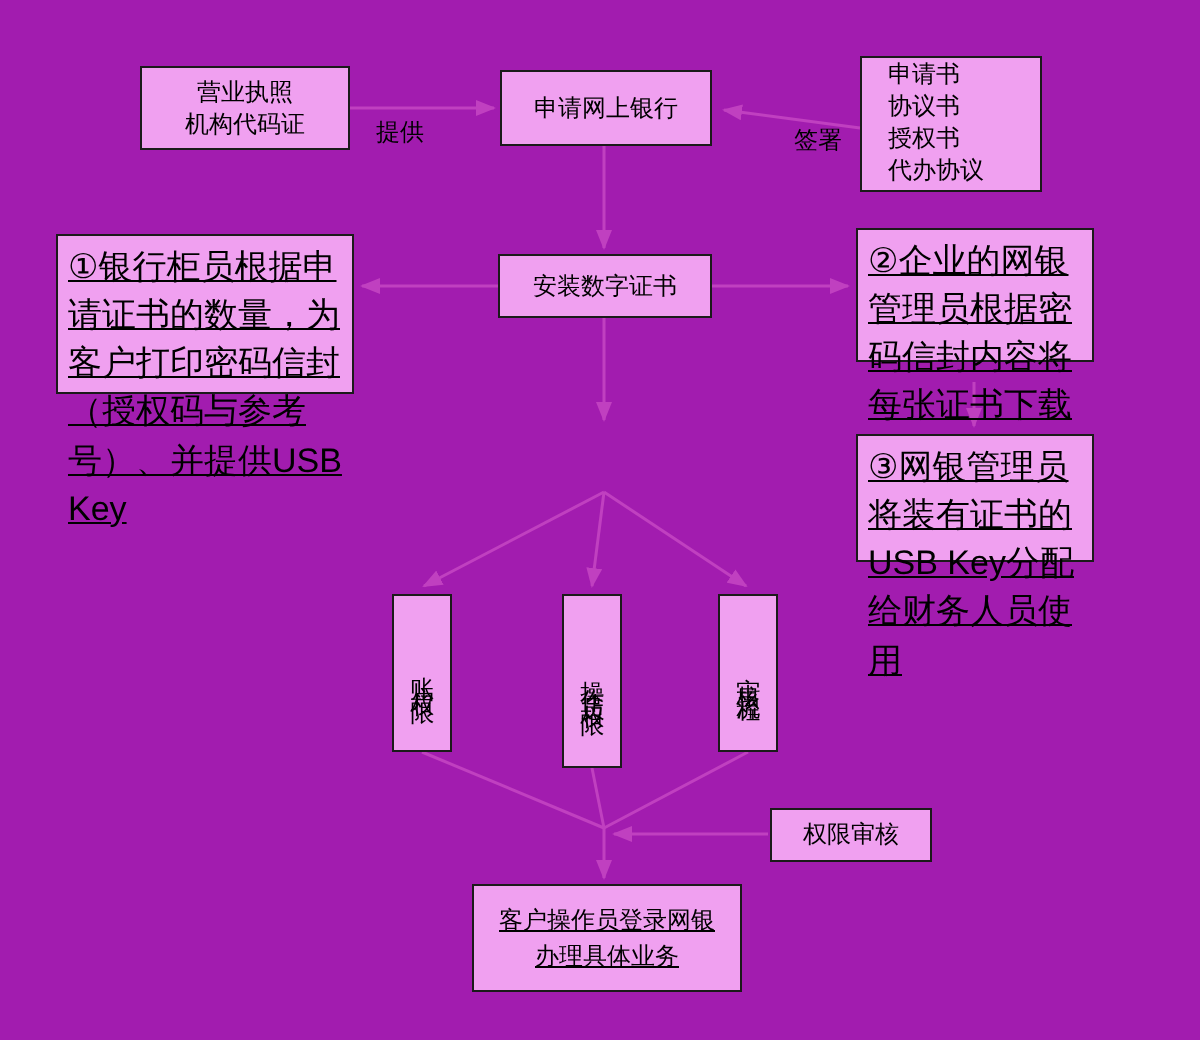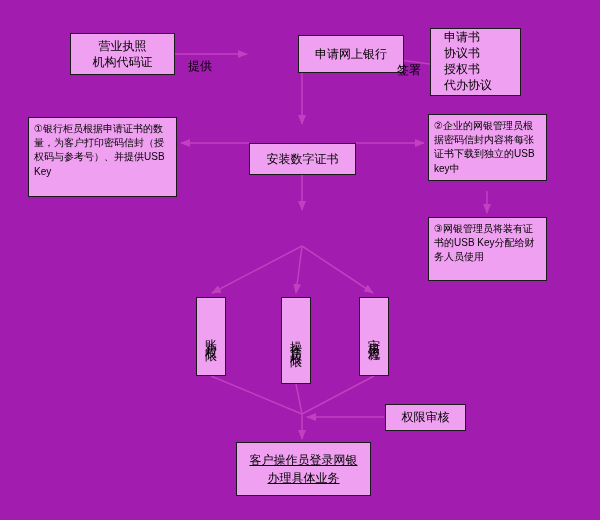--- a/index.html
+++ b/index.html
@@ -98,7 +98,7 @@
 机构代码证</span>
   </div>
 
-  <div class="node" style="left:250px; top:35px; width:106px; height:38px;margin-left:48px;">
+  <div class="node" style="left:250px; top:35px; width:106px; height:38px;">
     <span class="lbl">申请网上银行</span>
   </div>
 

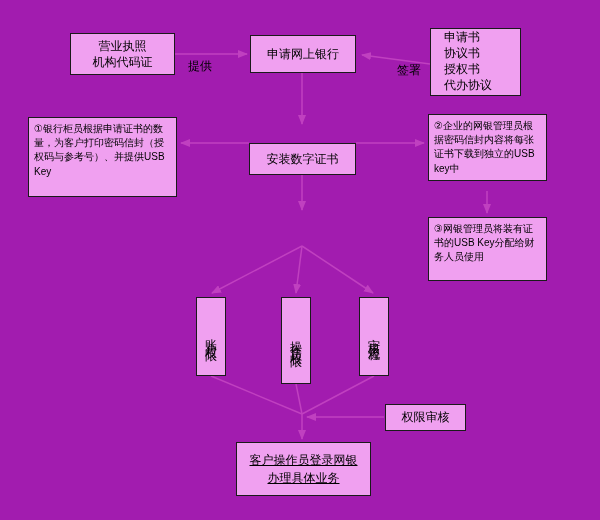--- a/index.html
+++ b/index.html
@@ -41,7 +41,8 @@
     align-items: flex-start;
     justify-content: flex-start;
     padding: 4px 5px;
-    font-size: 10px;
+    font-size: 17px;
+    text-decoration: underline;
   }
   .node.note .lbl {
     text-align: left;

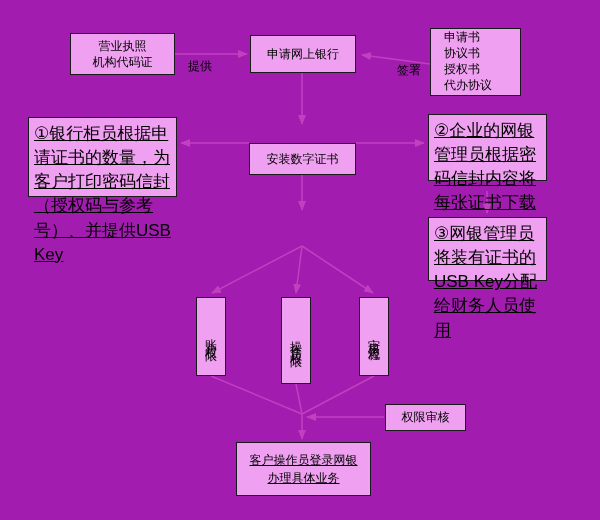--- a/index.html
+++ b/index.html
@@ -117,7 +117,7 @@
     <span class="lbl">①银行柜员根据申请证书的数量，为客户打印密码信封（授权码与参考号）、并提供USB Key</span>
   </div>
 
-  <div class="node" style="left:249px; top:127px; width:107px; height:32px;margin-top:16px;">
+  <div class="node" style="left:249px; top:127px; width:107px; height:32px;">
     <span class="lbl">安装数字证书</span>
   </div>
 

